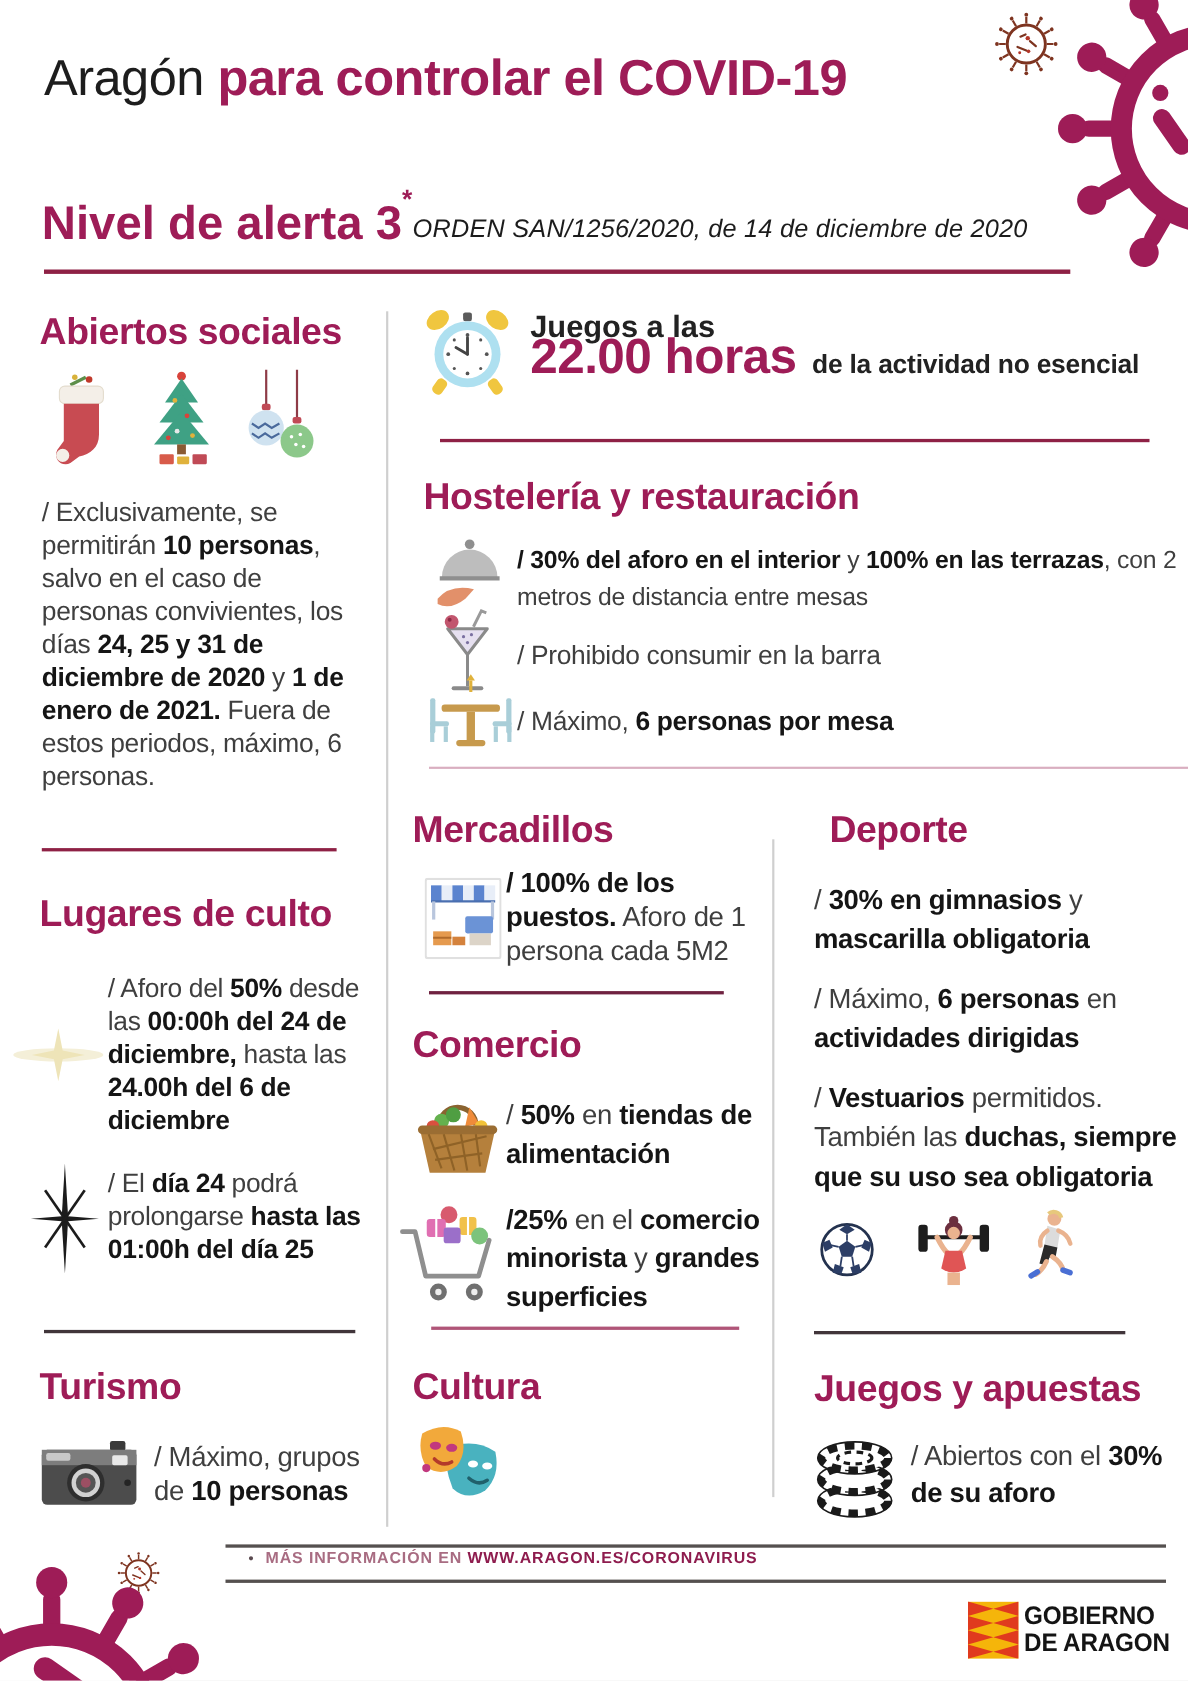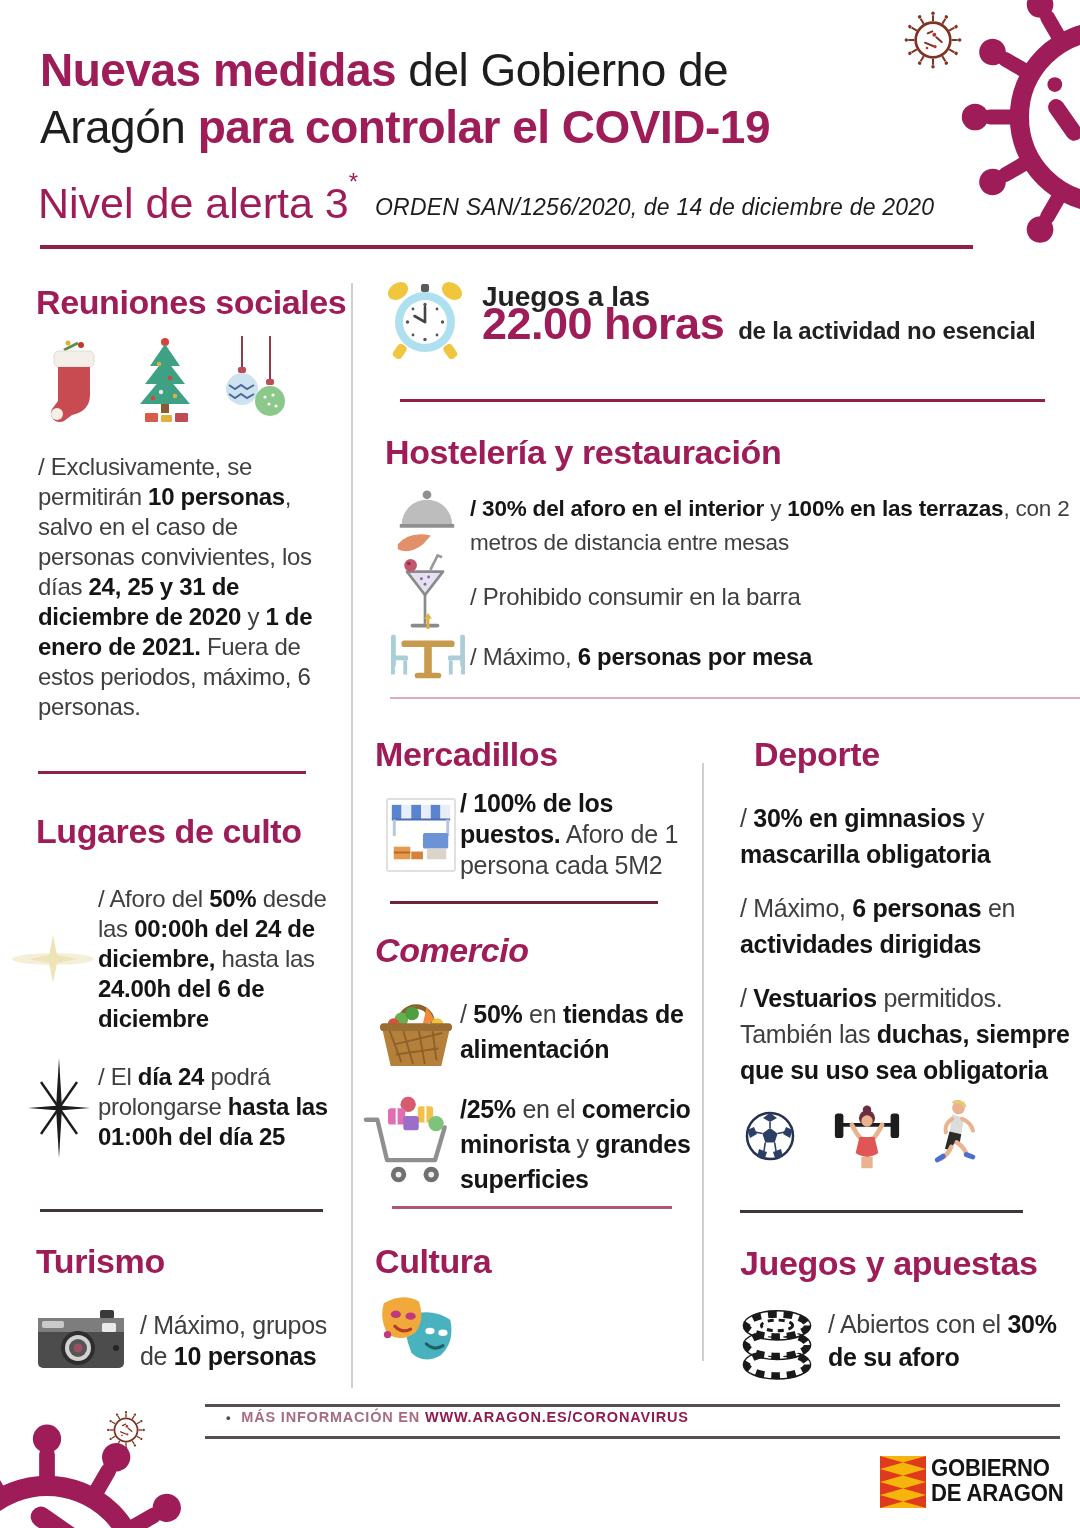--- a/index.html
+++ b/index.html
@@ -118,7 +118,6 @@
 <div class="page">
 
   <div class="abs main-title">
-    <div><b>Nuevas medidas</b> del Gobierno de</div>
     <div>Aragón <b>para controlar el COVID-19</b></div>
   </div>
   <div class="abs alert"><span>Nivel de alerta 3</span><sup>*</sup></div>

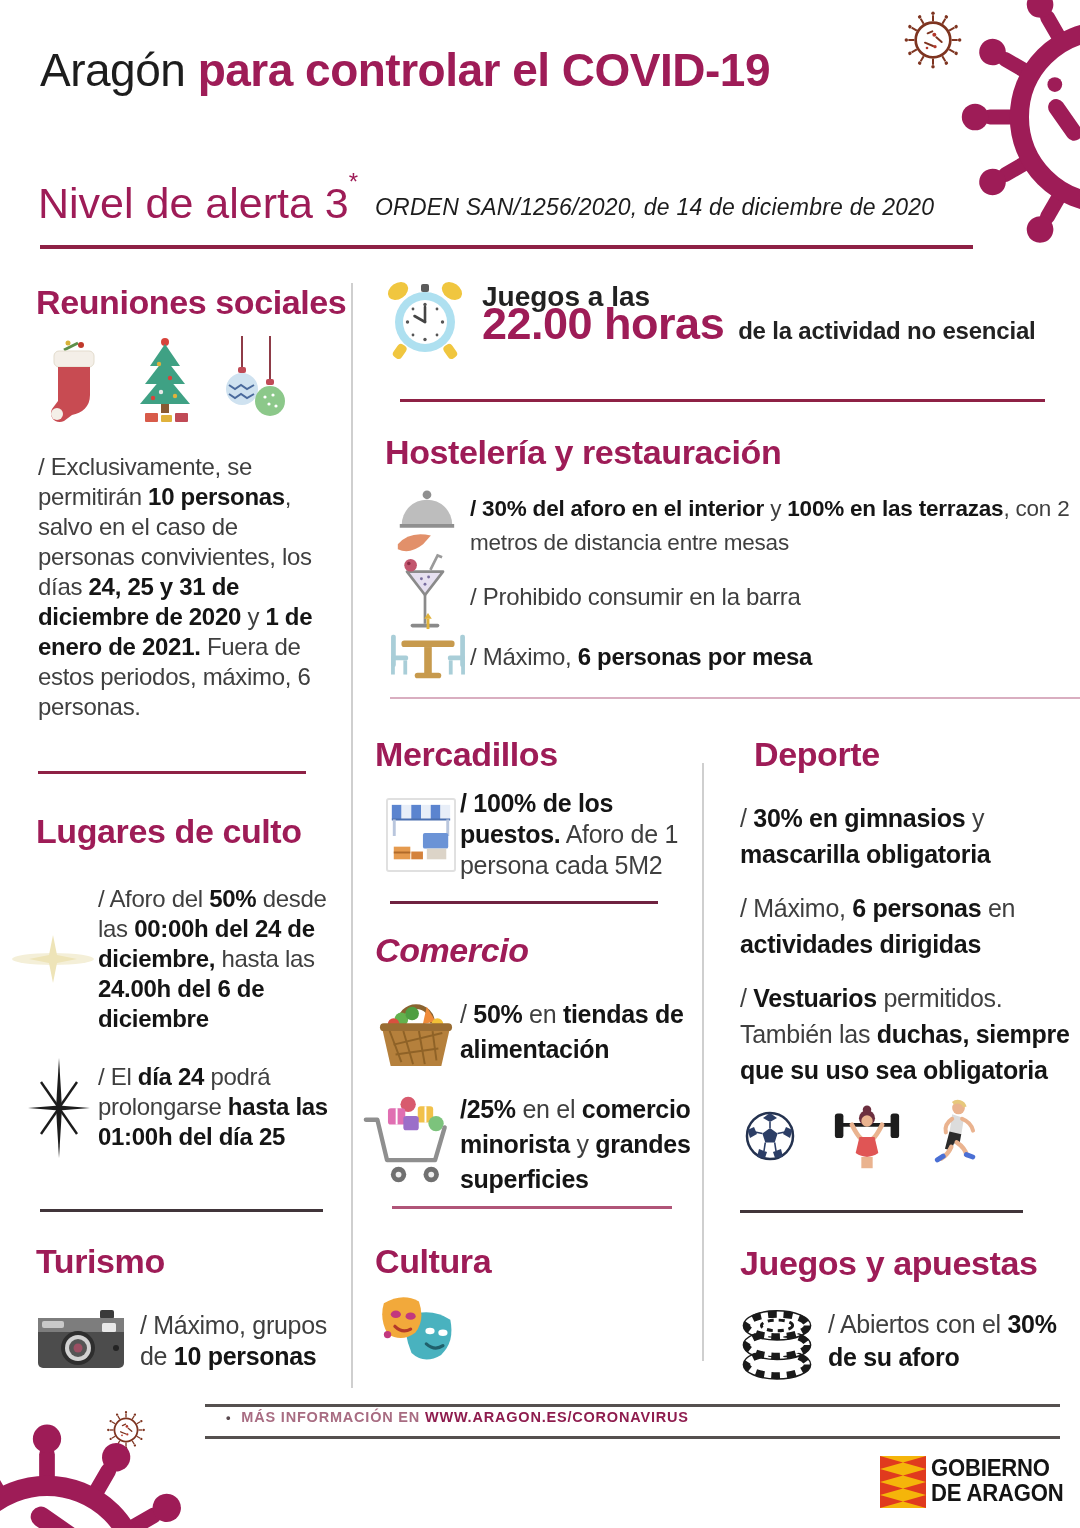--- a/index.html
+++ b/index.html
@@ -17,7 +17,7 @@
   
   .main-title{left:40px;top:42px;width:830px;font-size:46px;line-height:57px;font-weight:400;color:var(--ink);letter-spacing:-0.5px;}
   .main-title b{color:var(--maroon);font-weight:800;}
-  .alert{left:38px;top:168px;font-size:43px;font-weight:400;color:var(--maroon);letter-spacing:0;}
+  .alert{left:38px;top:168px;font-size:43px;font-weight:700;color:var(--maroon);letter-spacing:0;}
   .alert sup{font-size:24px;vertical-align:28px;}
   .order{left:375px;top:194px;font-size:23px;font-style:italic;font-weight:400;color:#1c1c1c;letter-spacing:0.2px;}
 

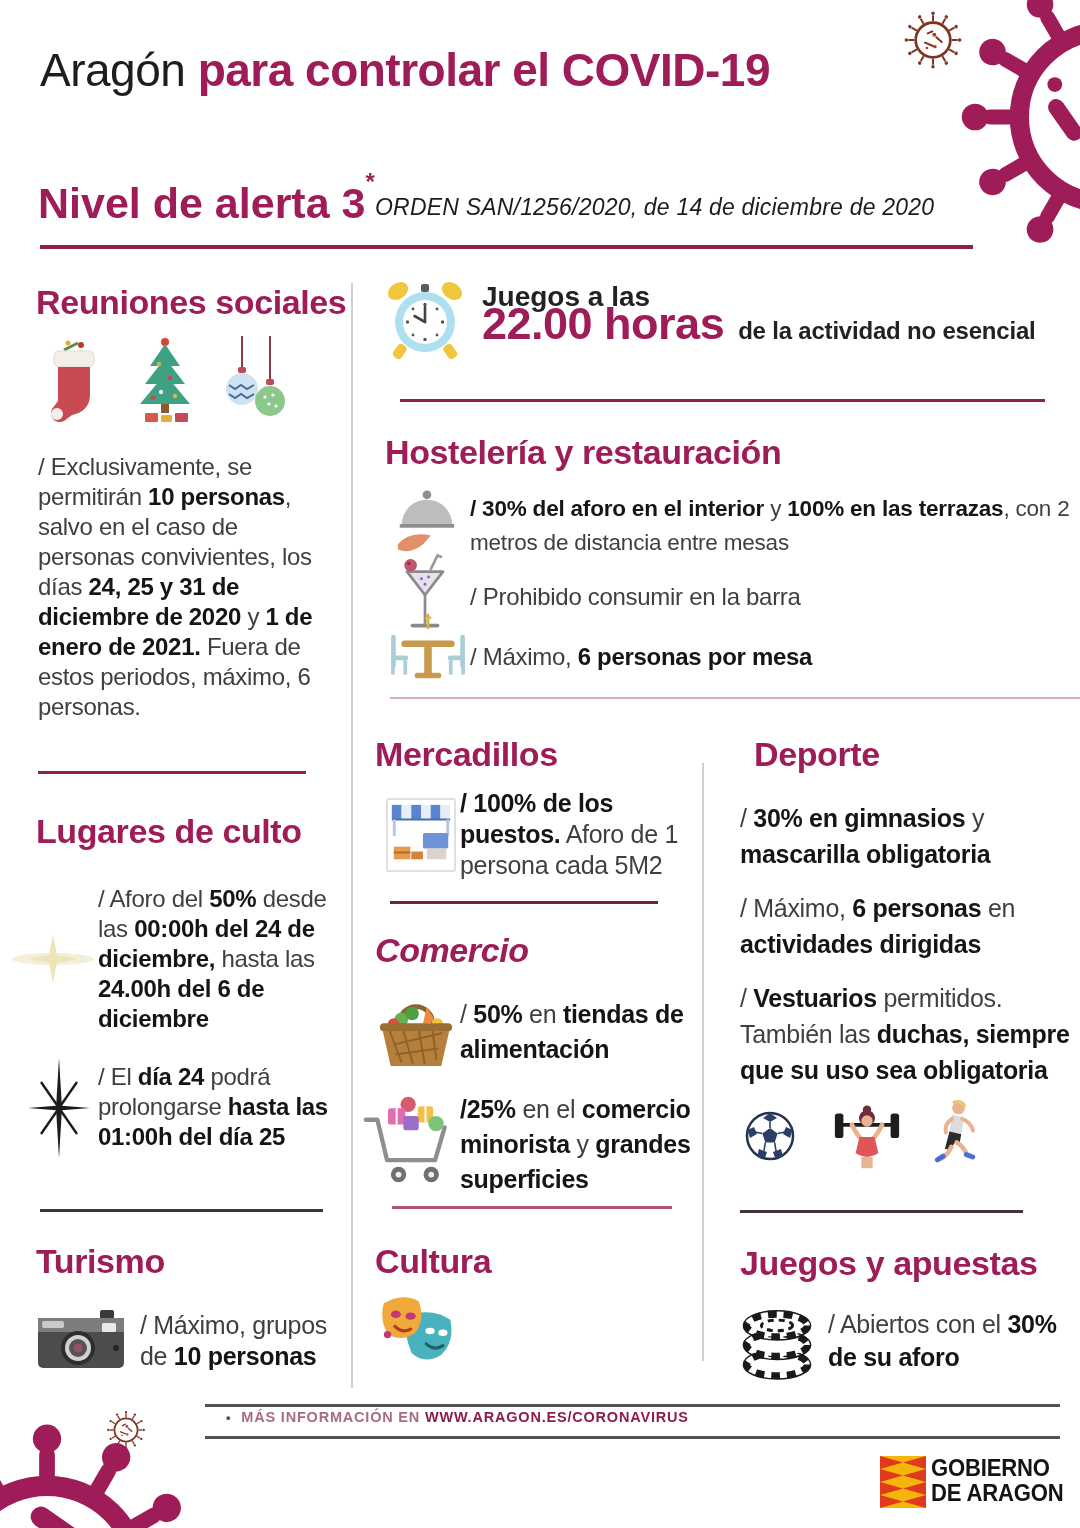--- a/index.html
+++ b/index.html
@@ -134,7 +134,7 @@
   <div class="vline" style="left:351px;top:283px;height:1105px;"></div>
   <div class="vline" style="left:702px;top:763px;height:598px;"></div>
 
-  <div class="abs sec-title" style="left:36px;top:283px;">Reuniones sociales</div>
+  <div class="abs sec-title" style="left:36px;top:283px;">Abiertos sociales</div>
 
   <svg class="abs" style="left:44px;top:338px;" width="62" height="88" viewBox="0 0 62 88">
     <line x1="20" y1="12" x2="34" y2="5" stroke="#5d8f4a" stroke-width="3"></line>

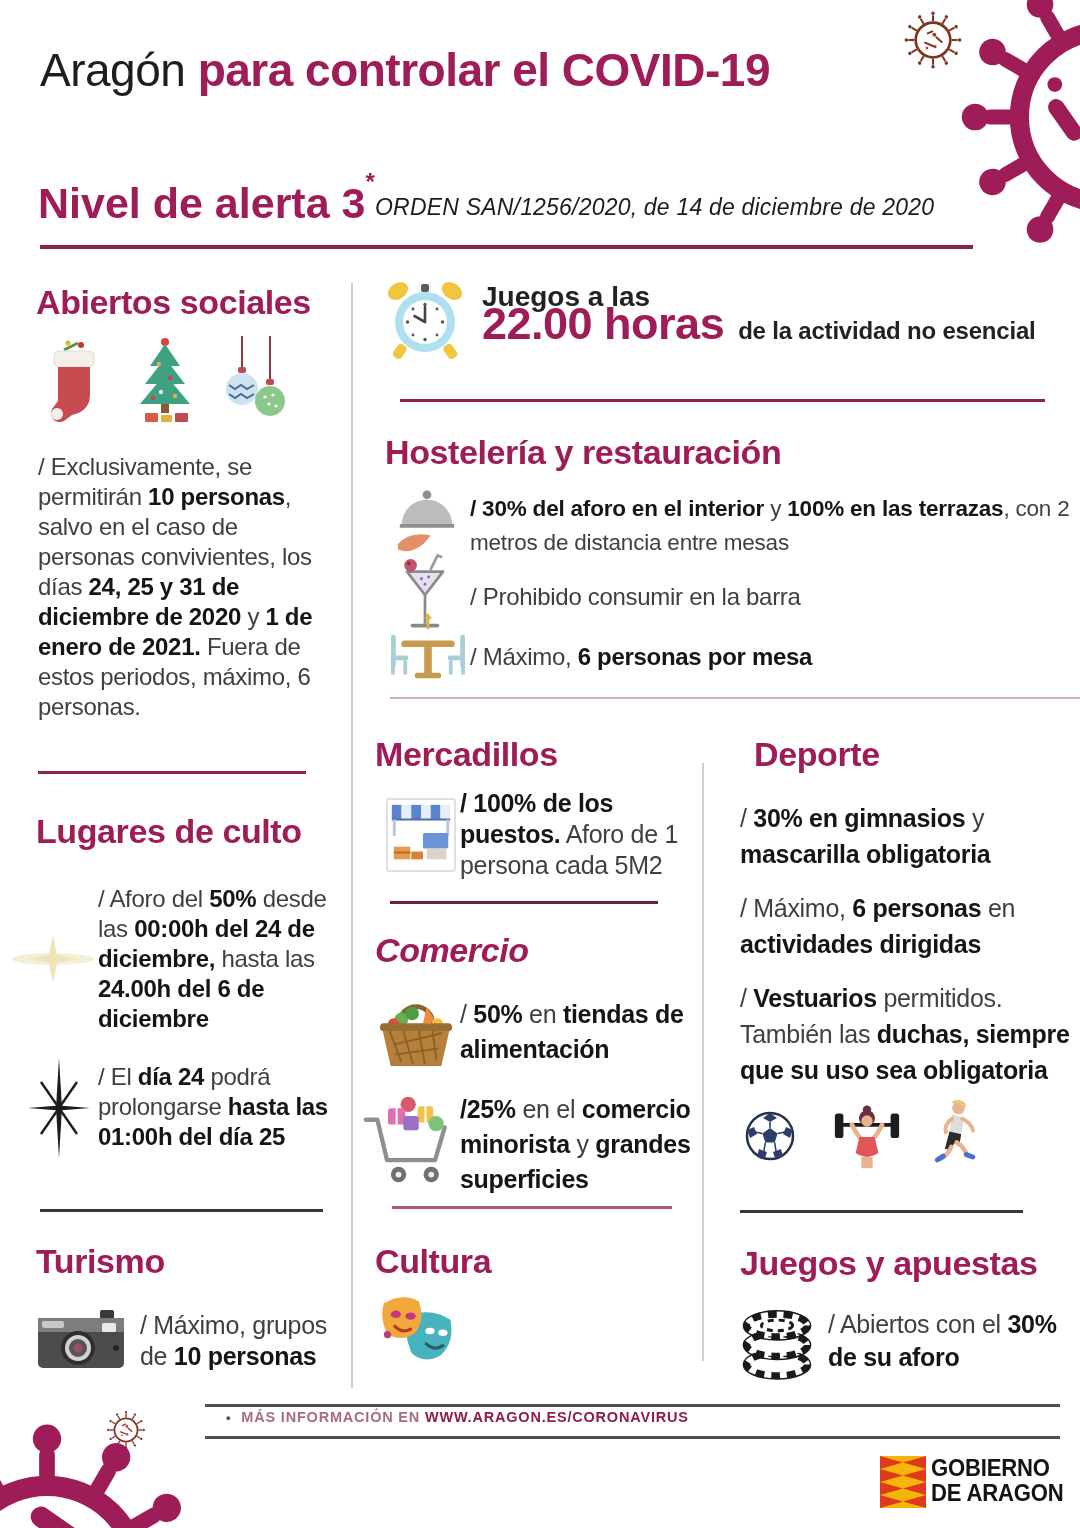--- a/index.html
+++ b/index.html
@@ -307,7 +307,7 @@
 
   <div class="divider" style="left:390px;top:901px;width:268px;height:3px;background:#6f2240;"></div>
 
-  <div class="abs sec-title" style="left:375px;top:931px;font-style:italic;">Comercio</div>
+  <div class="abs sec-title" style="left:375px;top:931px;">Comercio</div>
 
   <svg class="abs" style="left:374px;top:994px;" width="84" height="76" viewBox="0 0 86 78">
     <path d="M26,30 a17,17 0 0 1 34,0" stroke="#8a6330" stroke-width="5" fill="none"></path>

